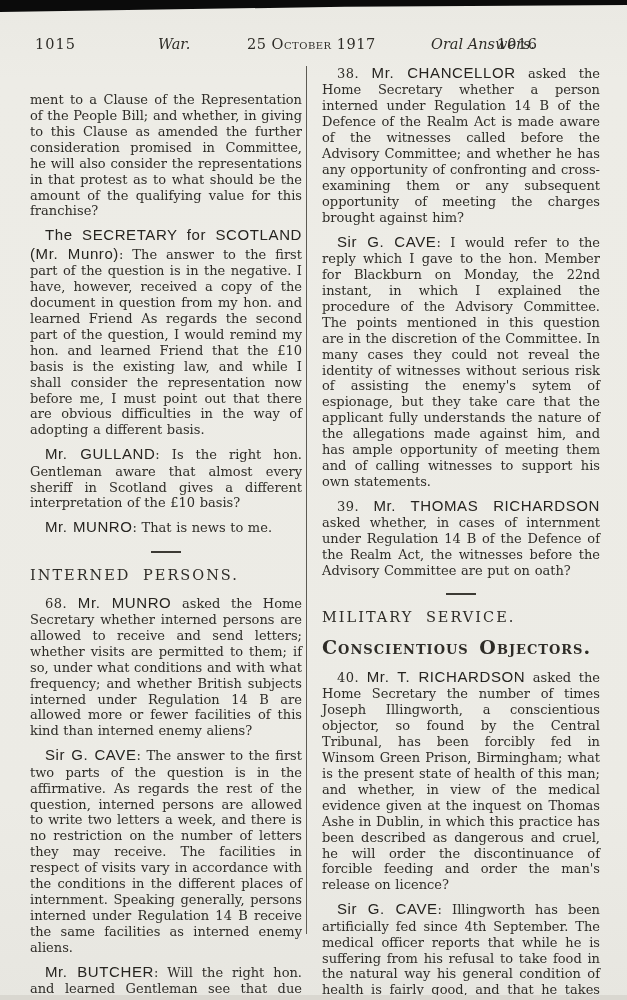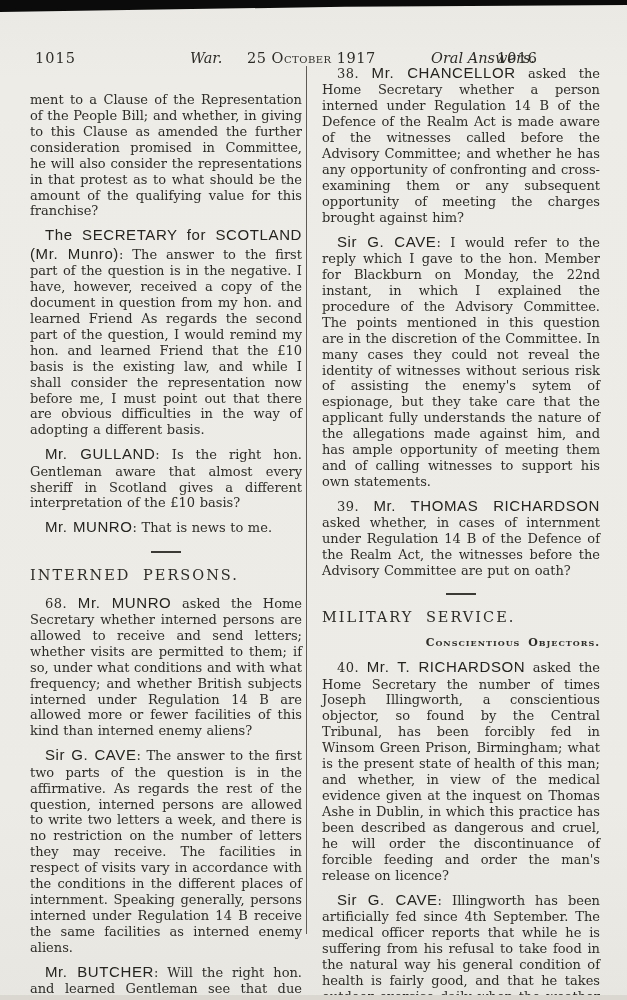--- a/index.html
+++ b/index.html
@@ -17,7 +17,7 @@
     clip-path:polygon(0 0,100% 0,100% 38%,55% 52%,0 92%);}
   .botbar{position:absolute;bottom:0;left:0;width:627px;height:5px;background:#d9d7d0;}
 
-  .pghead{position:absolute;top:50px;left:0;width:566px;height:20px;font-size:14.5px;}
+  .pghead{position:absolute;top:36px;left:0;width:566px;height:20px;font-size:14.5px;}
   .pghead .pgnum{position:absolute;letter-spacing:1px;}
   .pgnum.l{left:35px;}
   .pgnum.r{right:28px;}

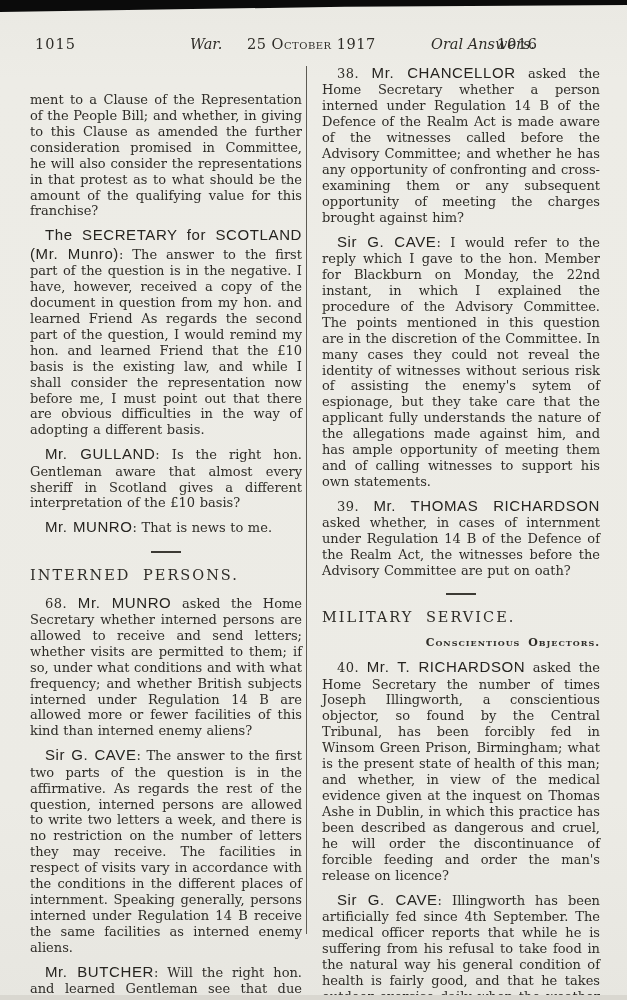--- a/index.html
+++ b/index.html
@@ -22,7 +22,7 @@
   .pgnum.l{left:35px;}
   .pgnum.r{right:28px;}
   .runhead{position:absolute;font-style:italic;font-size:14.5px;}
-  .runhead.war{left:158px;margin-left:32px;}
+  .runhead.war{left:158px;}
   .runhead.oral{left:424px;margin-left:7px;}
   .rundate{position:absolute;left:247px;font-variant:small-caps;font-size:14.5px;letter-spacing:.5px;}
 

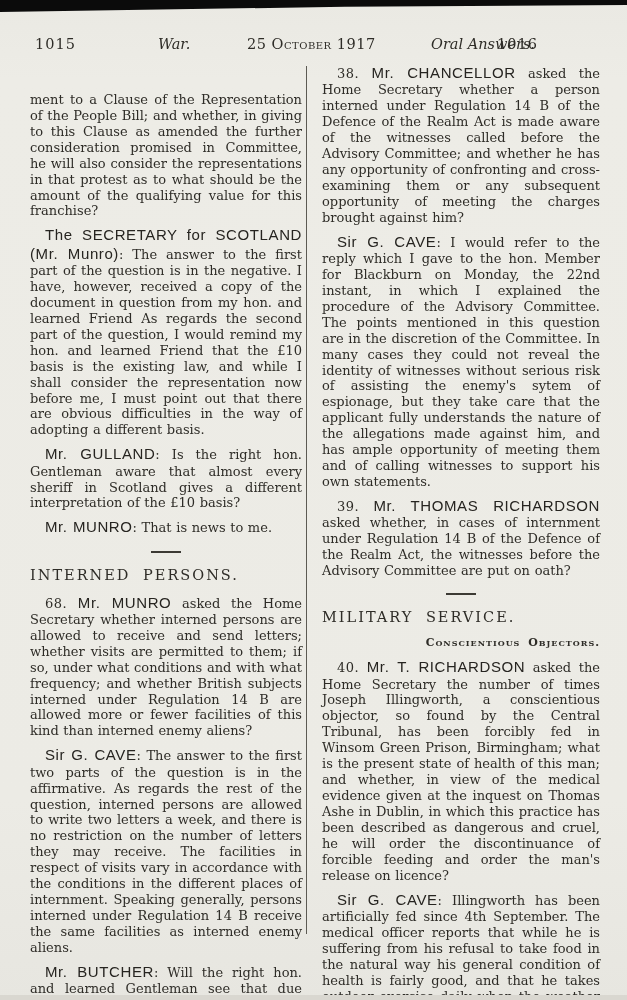--- a/index.html
+++ b/index.html
@@ -42,7 +42,7 @@
   .divider{width:30px;height:2px;background:#3c3a34;margin:14px auto 14px auto;}
   .sect{font-size:14.5px;font-weight:normal;text-align:left;letter-spacing:2px;
     word-spacing:6px;margin:10px 0 9px 0;text-indent:0;}
-  .subsect{font-size:11px;text-align:right;font-variant:small-caps;letter-spacing:1px;
+  .subsect{font-size:19px;text-align:left;font-variant:small-caps;letter-spacing:1px;
     word-spacing:3px;margin:0 0 9px 0;text-indent:0;}
 </style>
 </head>

